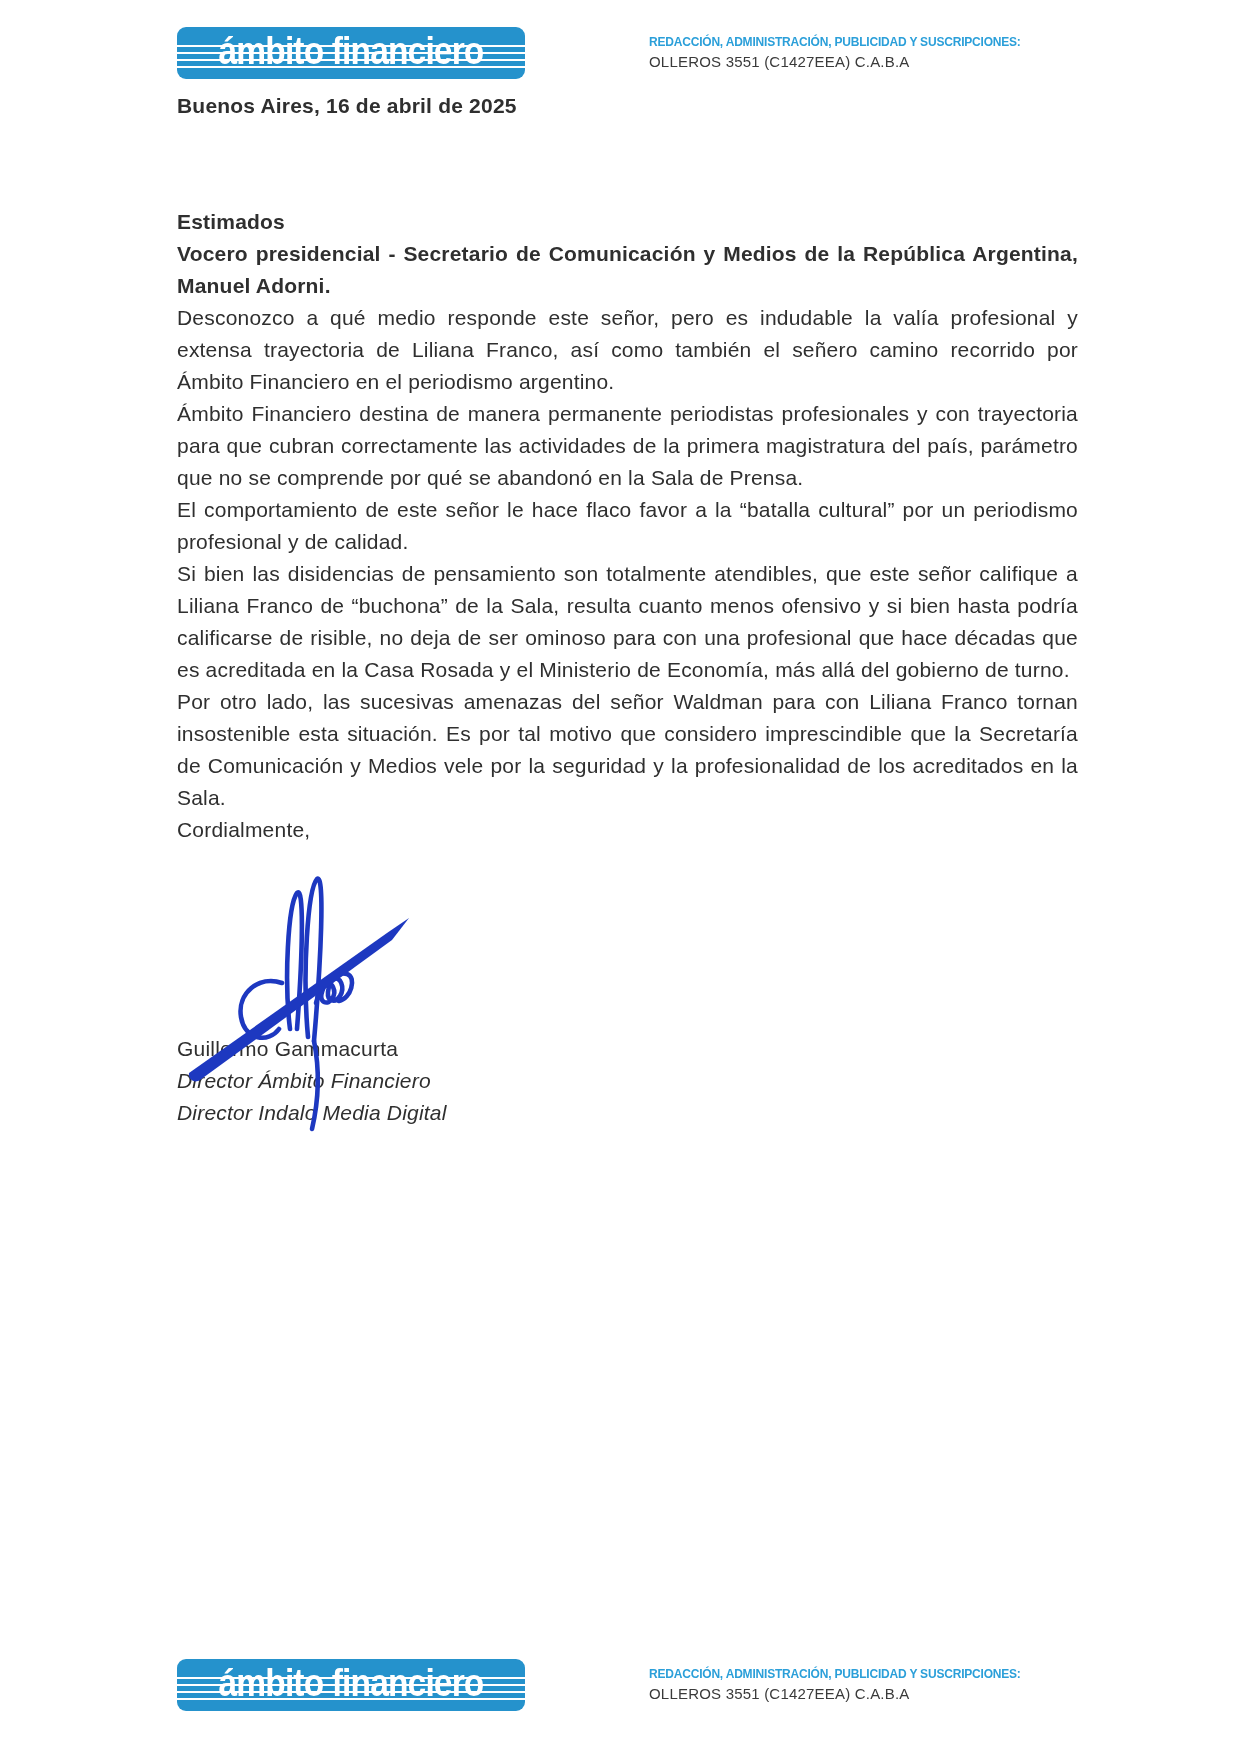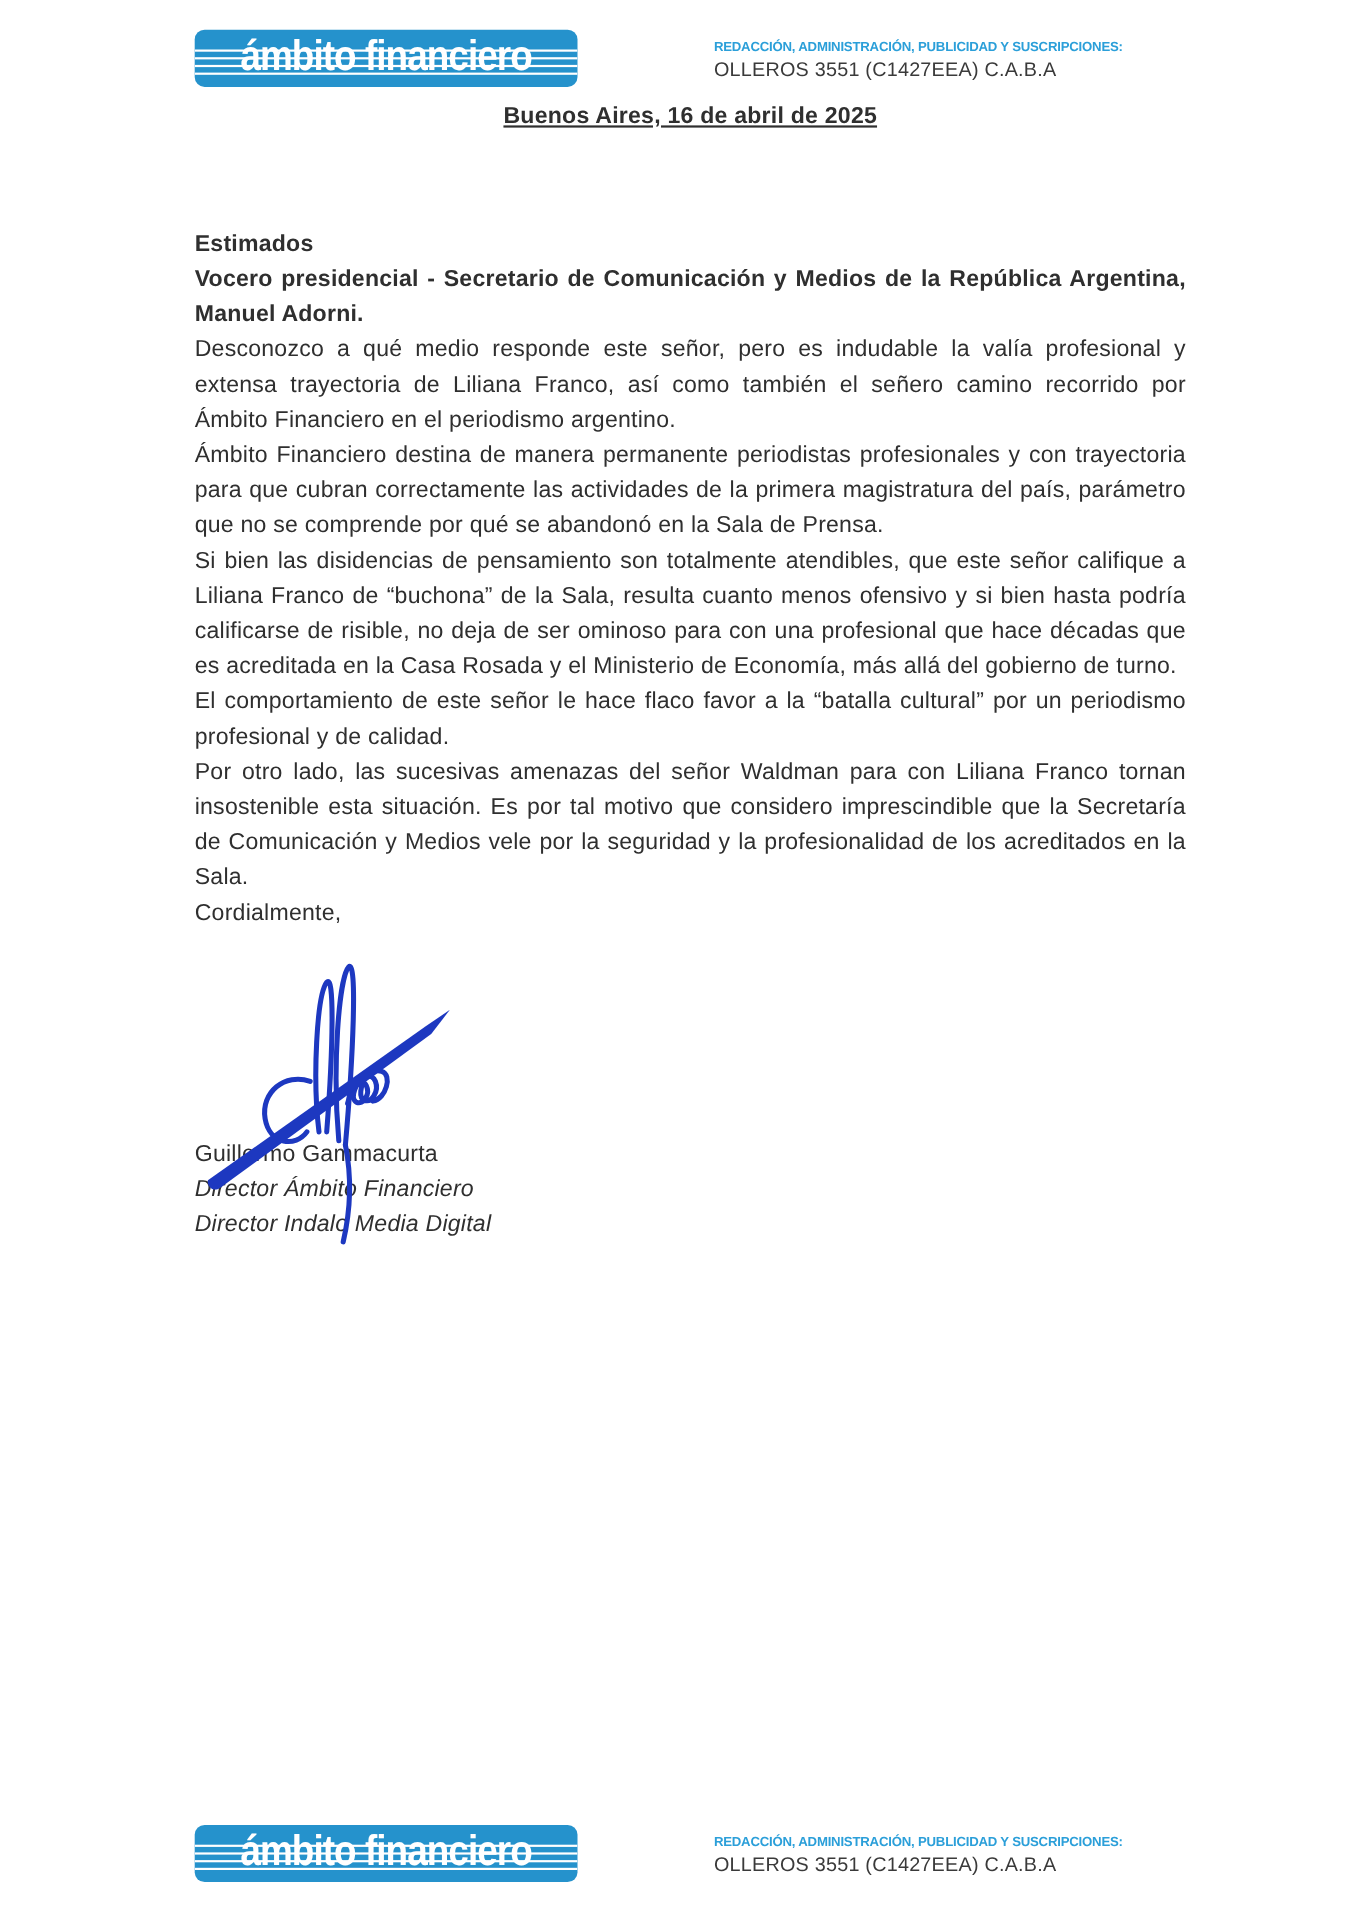--- a/index.html
+++ b/index.html
@@ -31,7 +31,7 @@
     color:#2b9fd9;font-weight:bold;font-size:12px;letter-spacing:-0.2px;
   }
   .lh-right .l2{
-    color:#3a3a3a;font-size:18px;margin-top:4px;letter-spacing:0.2px;
+    color:#3a3a3a;font-size:15px;margin-top:4px;letter-spacing:0.2px;
   }
   .letterhead.header{top:15px;}
   .letterhead.footer{top:1647px;}

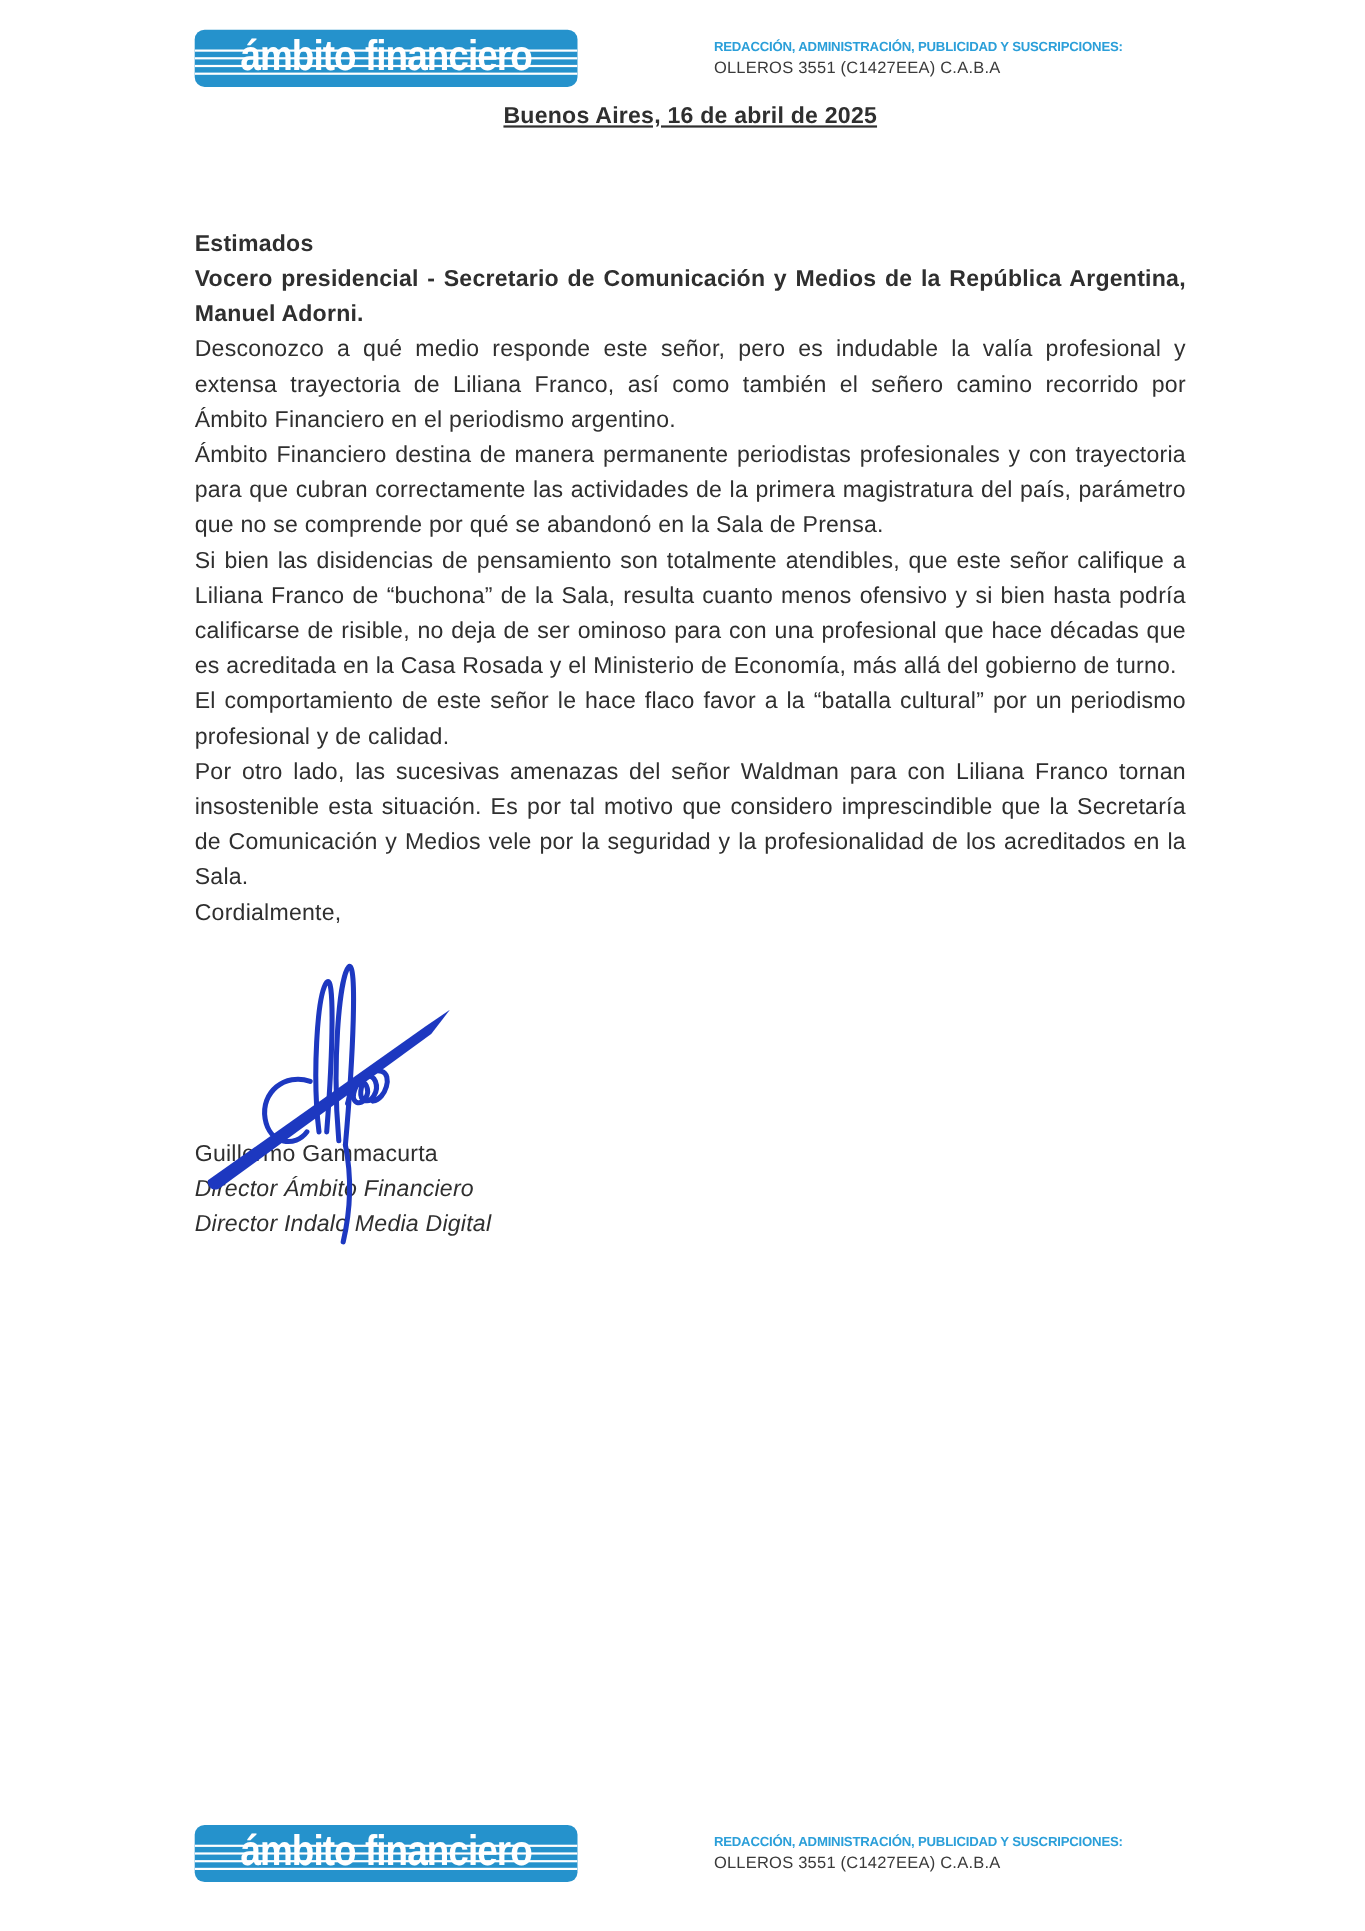--- a/index.html
+++ b/index.html
@@ -43,7 +43,7 @@
     text-align:justify;letter-spacing:0.2px;
   }
   .letter p{margin:0;}
-  .date{text-align:center;font-weight:bold;text-decoration:underline;}
+  .date{text-align:left;font-weight:bold;}
   .salutation{margin-top:84px;font-weight:bold;}
   .para{margin-top:37px;}
   .closing{margin-top:37px;text-align:left;}

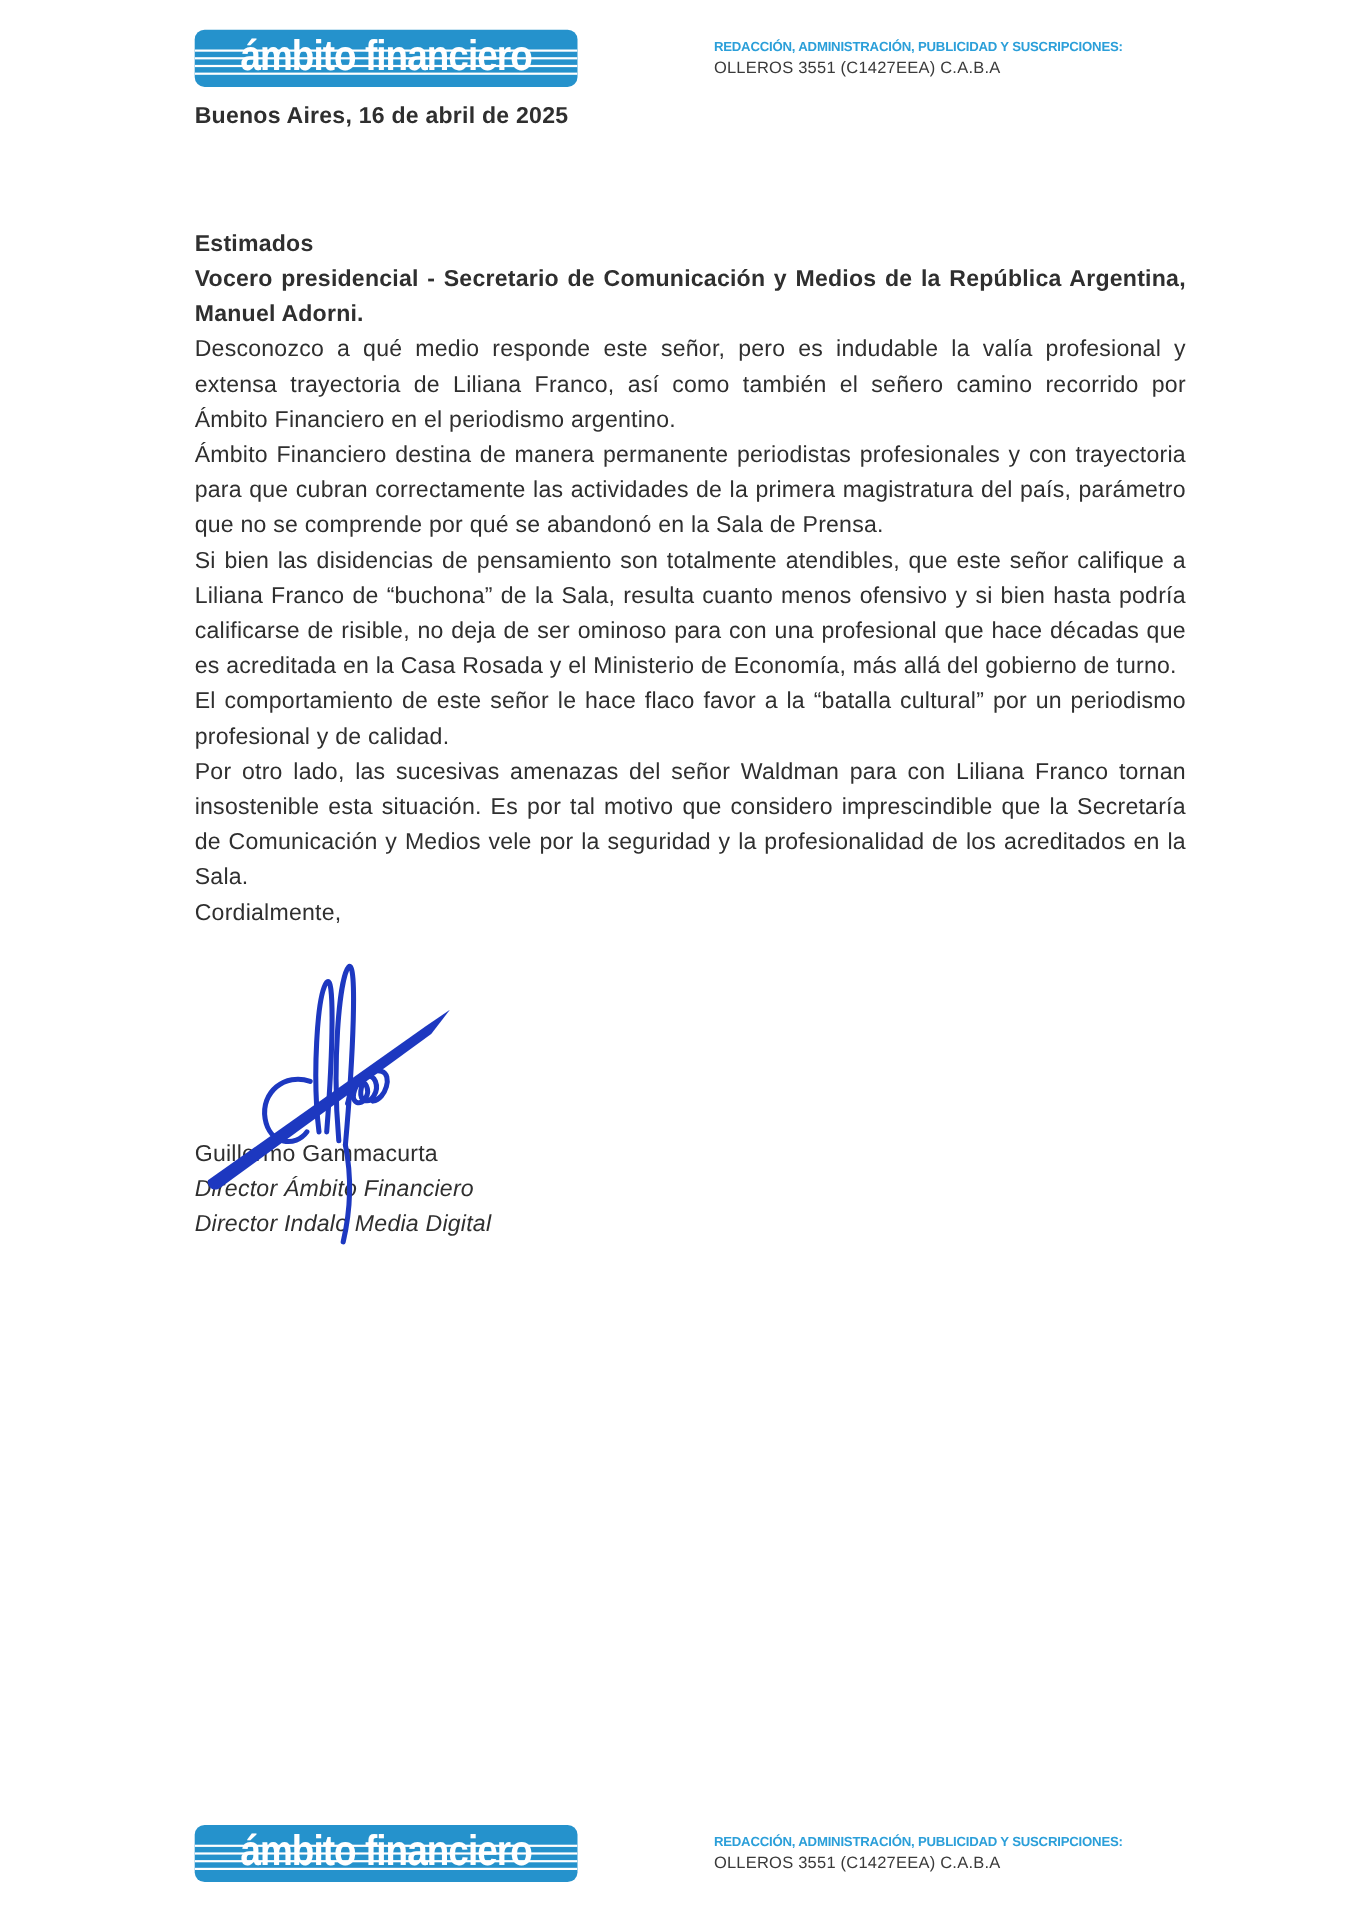--- a/index.html
+++ b/index.html
@@ -81,8 +81,8 @@
 
     <p class="para">Desconozco a qué medio responde este señor, pero es indudable la valía profesional y extensa trayectoria de Liliana Franco, así como también el señero camino recorrido por Ámbito Financiero en el periodismo argentino.</p>
     <p class="para">Ámbito Financiero destina de manera permanente periodistas profesionales y con trayectoria para que cubran correctamente las actividades de la primera magistratura del país, parámetro que no se comprende por qué se abandonó en la Sala de Prensa.</p>
+    <p class="para">El comportamiento de este señor le hace flaco favor a la “batalla cultural” por un periodismo profesional y de calidad.</p>
     <p class="para">Si bien las disidencias de pensamiento son totalmente atendibles, que este señor califique a Liliana Franco de “buchona” de la Sala, resulta cuanto menos ofensivo y si bien hasta podría calificarse de risible, no deja de ser ominoso para con una profesional que hace décadas que es acreditada en la Casa Rosada y el Ministerio de Economía, más allá del gobierno de turno.</p>
-    <p class="para">El comportamiento de este señor le hace flaco favor a la “batalla cultural” por un periodismo profesional y de calidad.</p>
     <p class="para">Por otro lado, las sucesivas amenazas del señor Waldman para con Liliana Franco tornan insostenible esta situación. Es por tal motivo que considero imprescindible que la Secretaría de Comunicación y Medios vele por la seguridad y la profesionalidad de los acreditados en la Sala.</p>
 
     <p class="closing">Cordialmente,</p>

